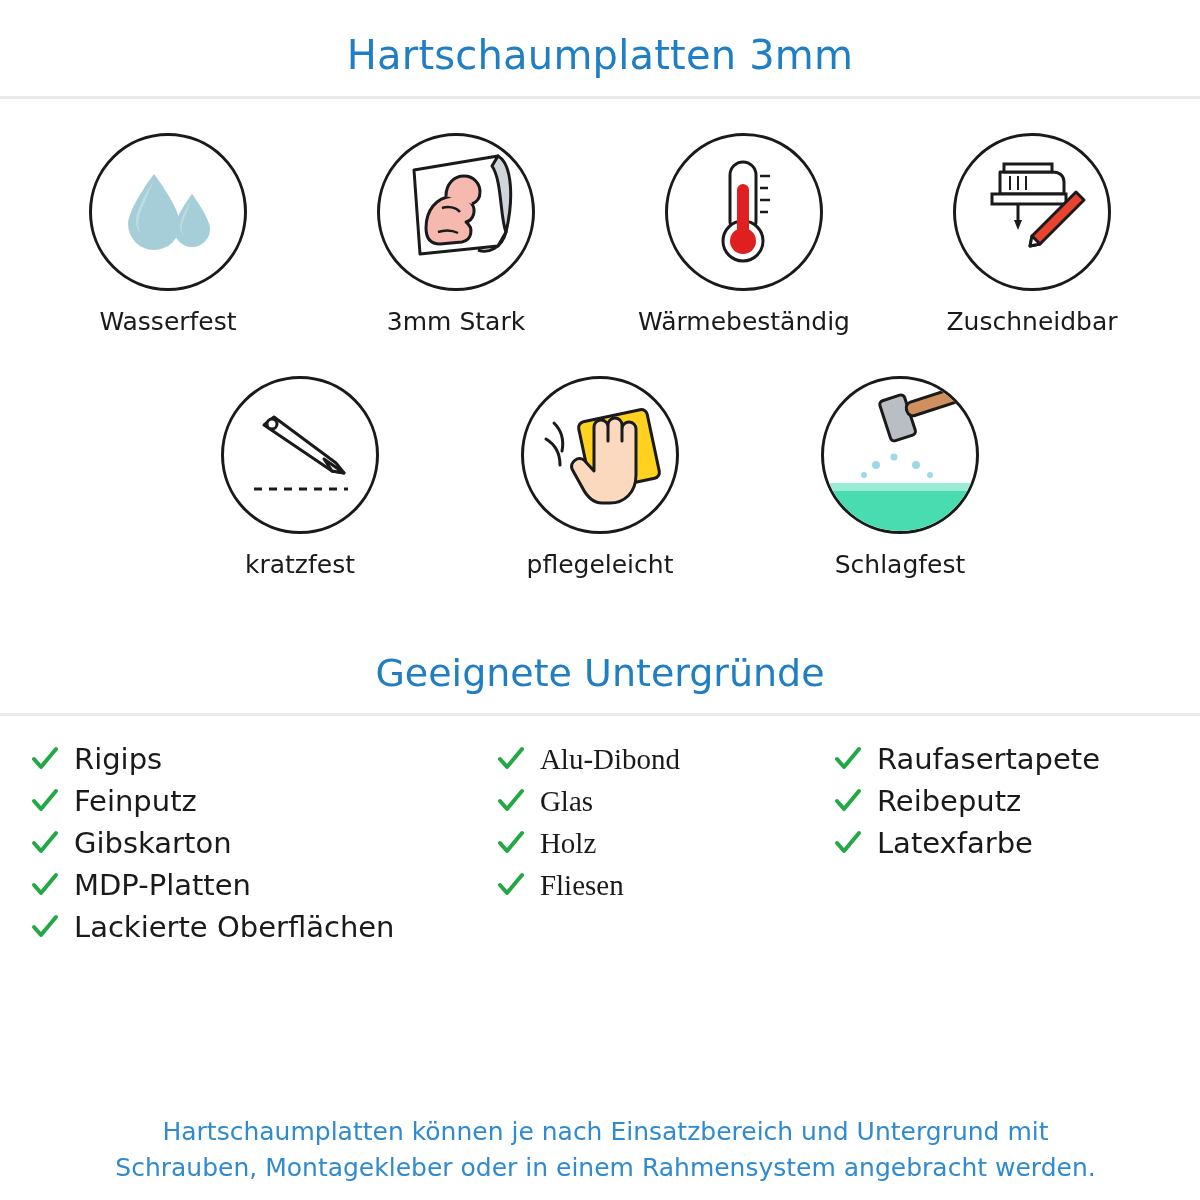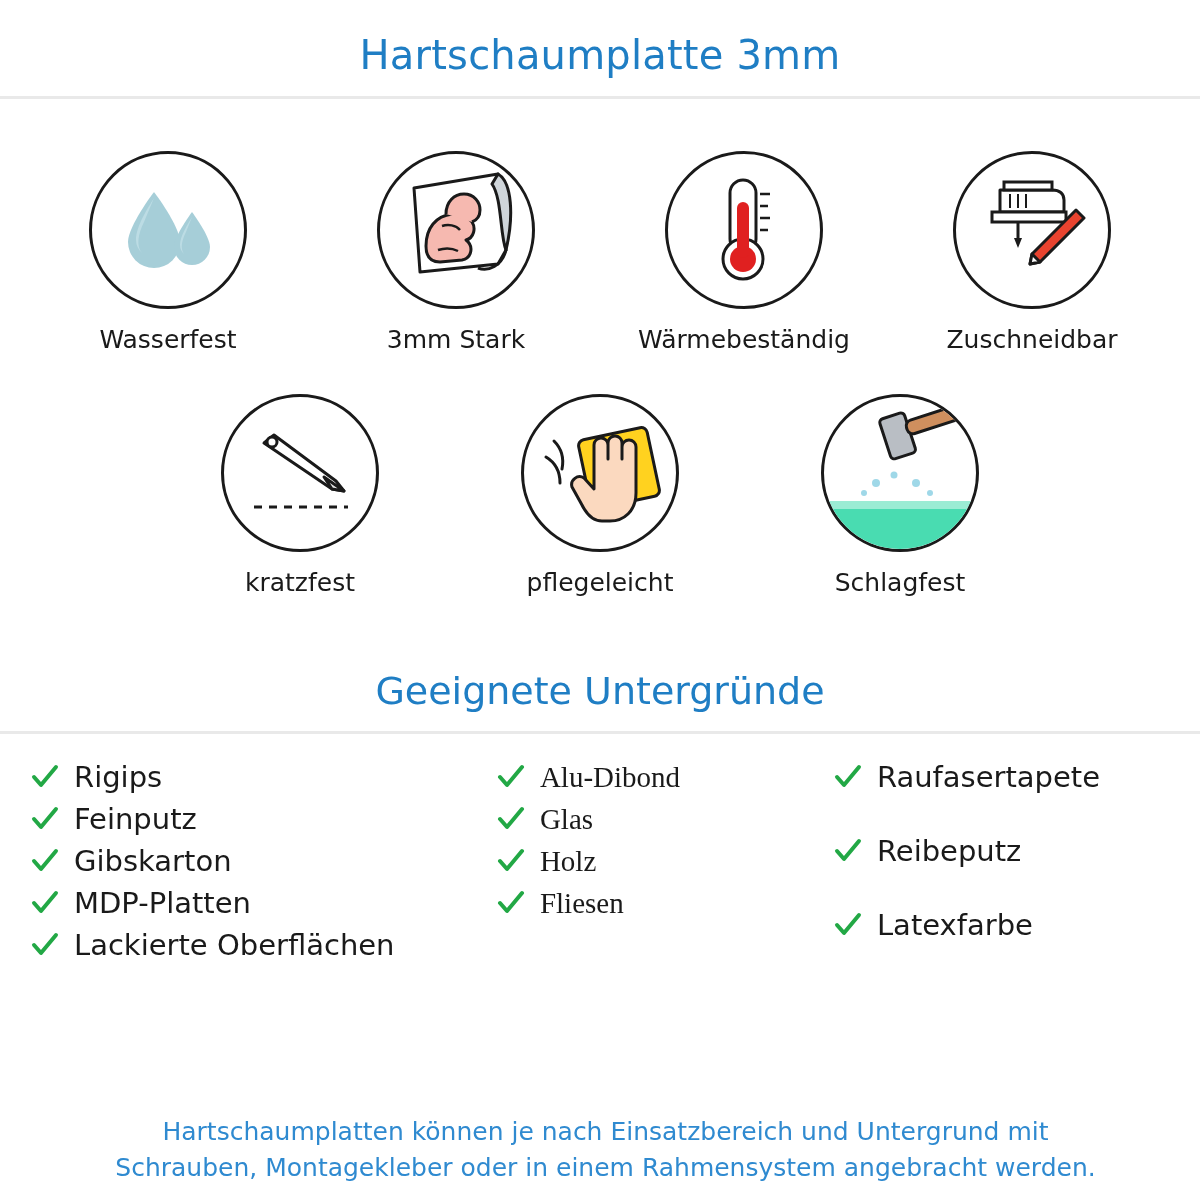--- a/index.html
+++ b/index.html
@@ -119,7 +119,7 @@
 
 <div class="page">
 
-  <div class="title">Hartschaumplatte 3mm</div>
+  <div class="title">Hartschaumplatten 3mm</div>
   <div class="rule"></div>
 
   <div class="features">

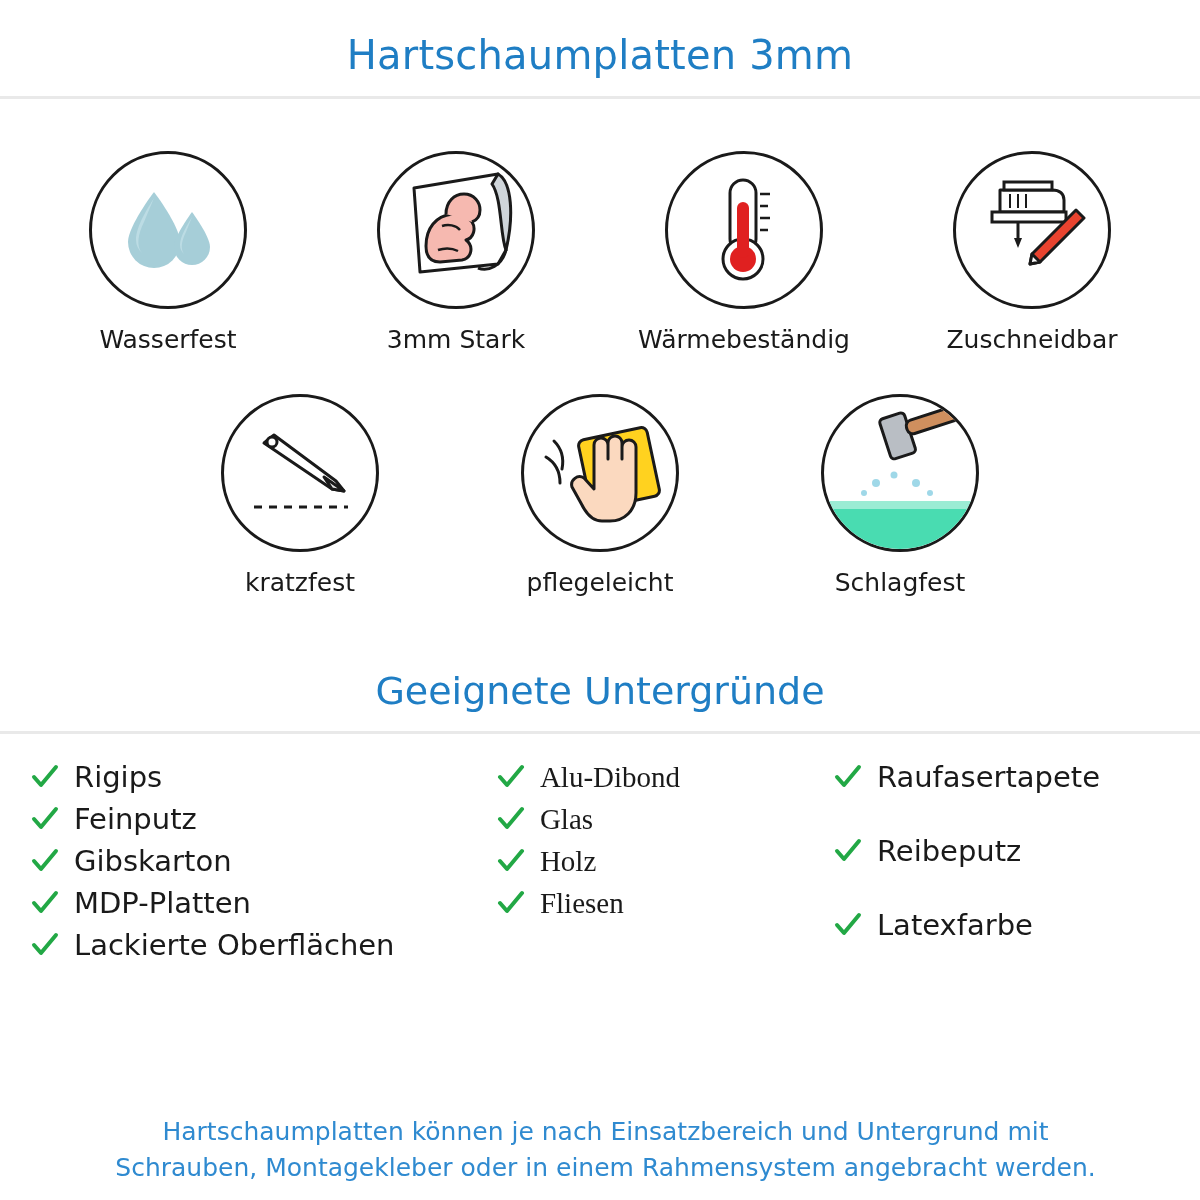--- a/index.html
+++ b/index.html
@@ -29,7 +29,7 @@
 
   
   .features {
-    padding: 52px 24px 0 24px;
+    padding: 34px 24px 0 24px;
   }
   .frow {
     display: flex;

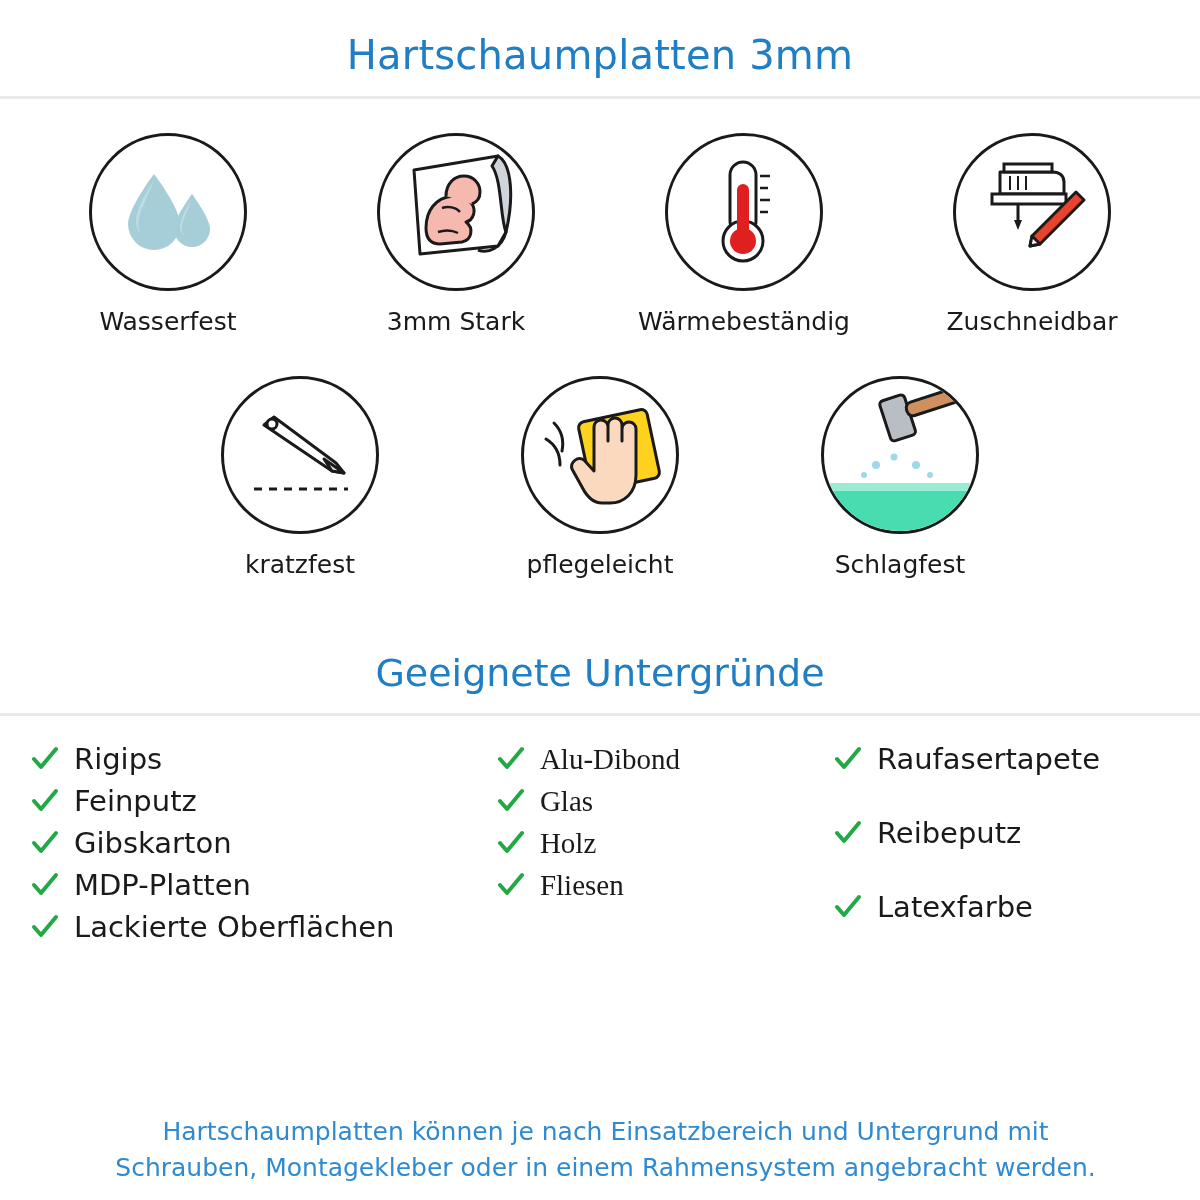--- a/index.html
+++ b/index.html
@@ -82,7 +82,7 @@
   .col { display: flex; flex-direction: column; text-align: center; }
   .col.c1 { width: 470px; }
   .col.c2 { width: 340px; font-family: Liberation Serif, serif; }
-  .col.c3 { width: 340px; gap: 32px; }
+  .col.c3 { width: 340px; }
   .check-item {
     display: flex;
     align-items: center;

